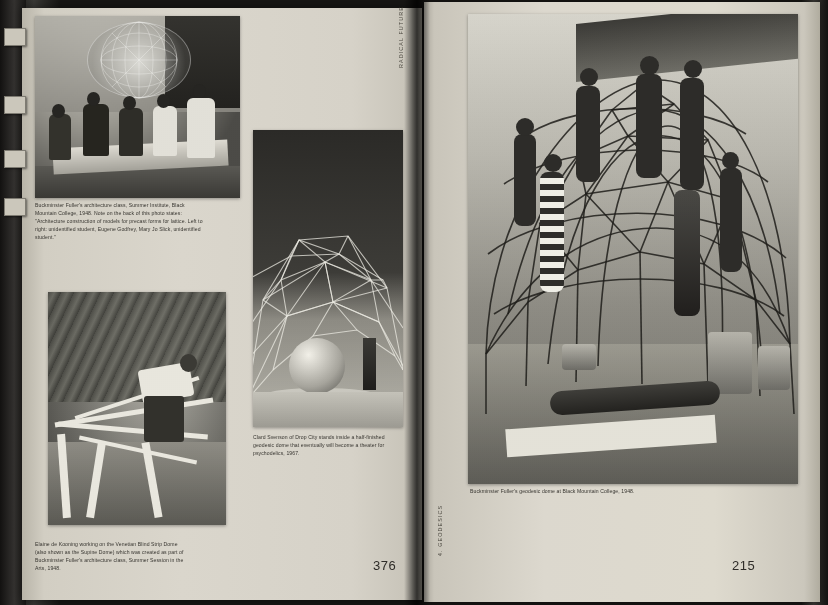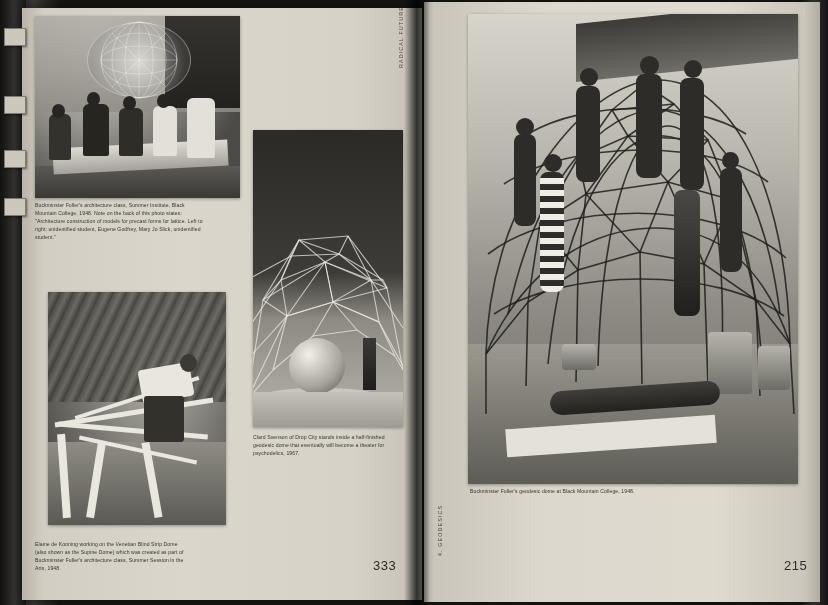--- a/index.html
+++ b/index.html
@@ -288,7 +288,7 @@
 
   <div class="caption" style="left:253px; top:434px; width:135px;">Clard Svenson of Drop City stands inside a half-finished geodesic dome that eventually will become a theater for psychodelics, 1967.</div>
 
-  <div class="folio" style="left:373px; top:558px;">333</div>
+  <div class="folio" style="left:373px; top:558px;">376</div>
 
   <div class="running-head rh-left" style="left:398px; top:68px;">RADICAL FUTURE</div>
 

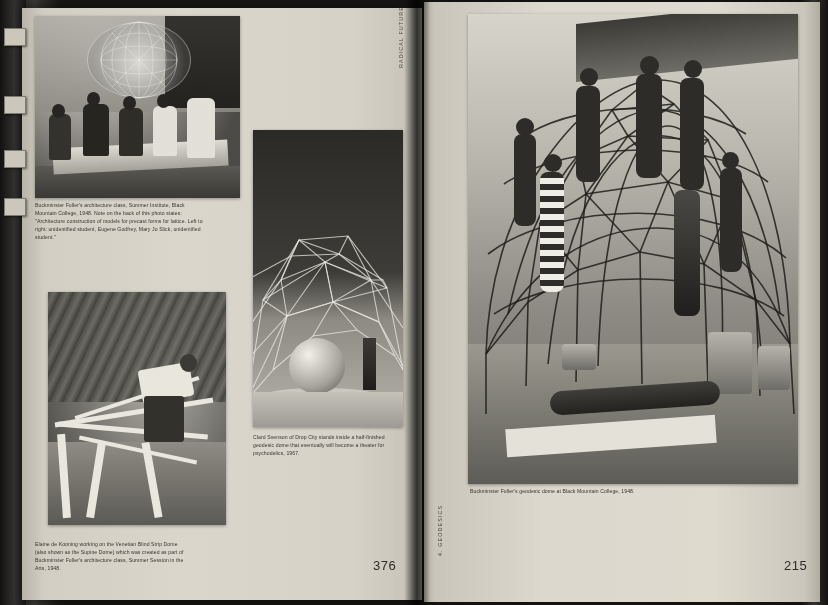--- a/index.html
+++ b/index.html
@@ -353,7 +353,7 @@
 
   <div class="caption" style="left:470px; top:488px; width:250px;">Buckminster Fuller's geodesic dome at Black Mountain College, 1948.</div>
 
-  <div class="folio" style="left:784px; top:558px;">215</div>
+  <div class="folio" style="left:732px; top:558px;">215</div>
 
   <div class="running-head rh-right" style="left:437px; top:556px;">4. GEODESICS</div>
 

